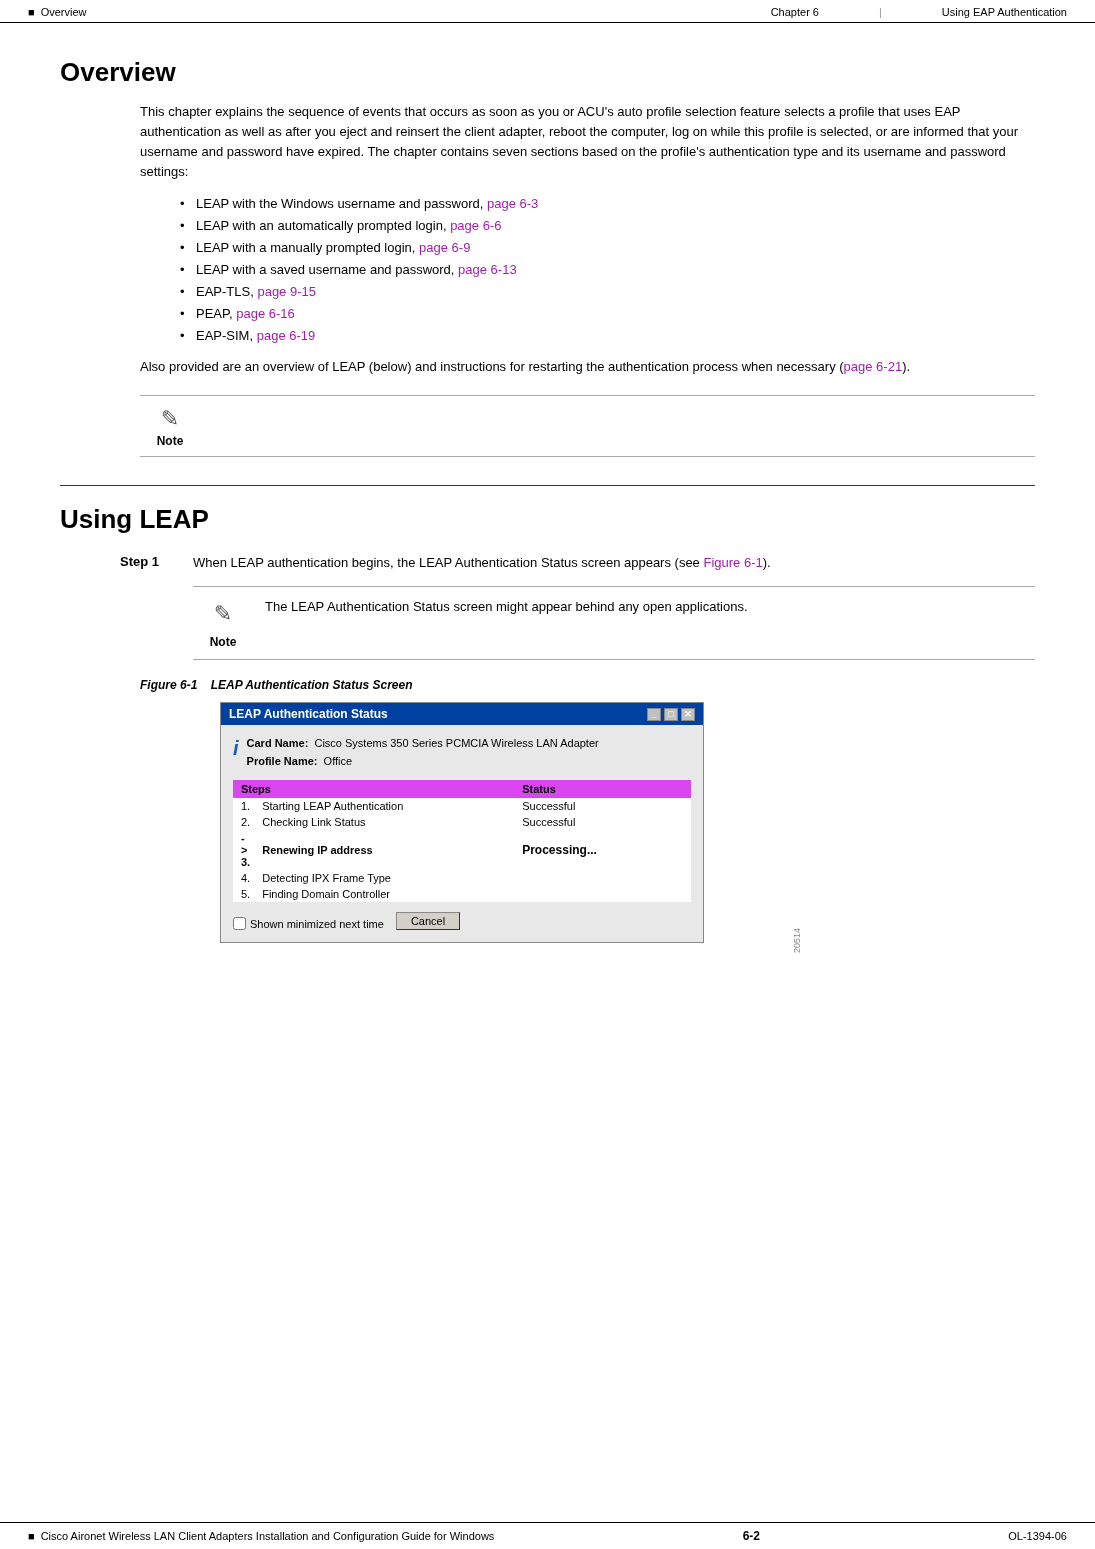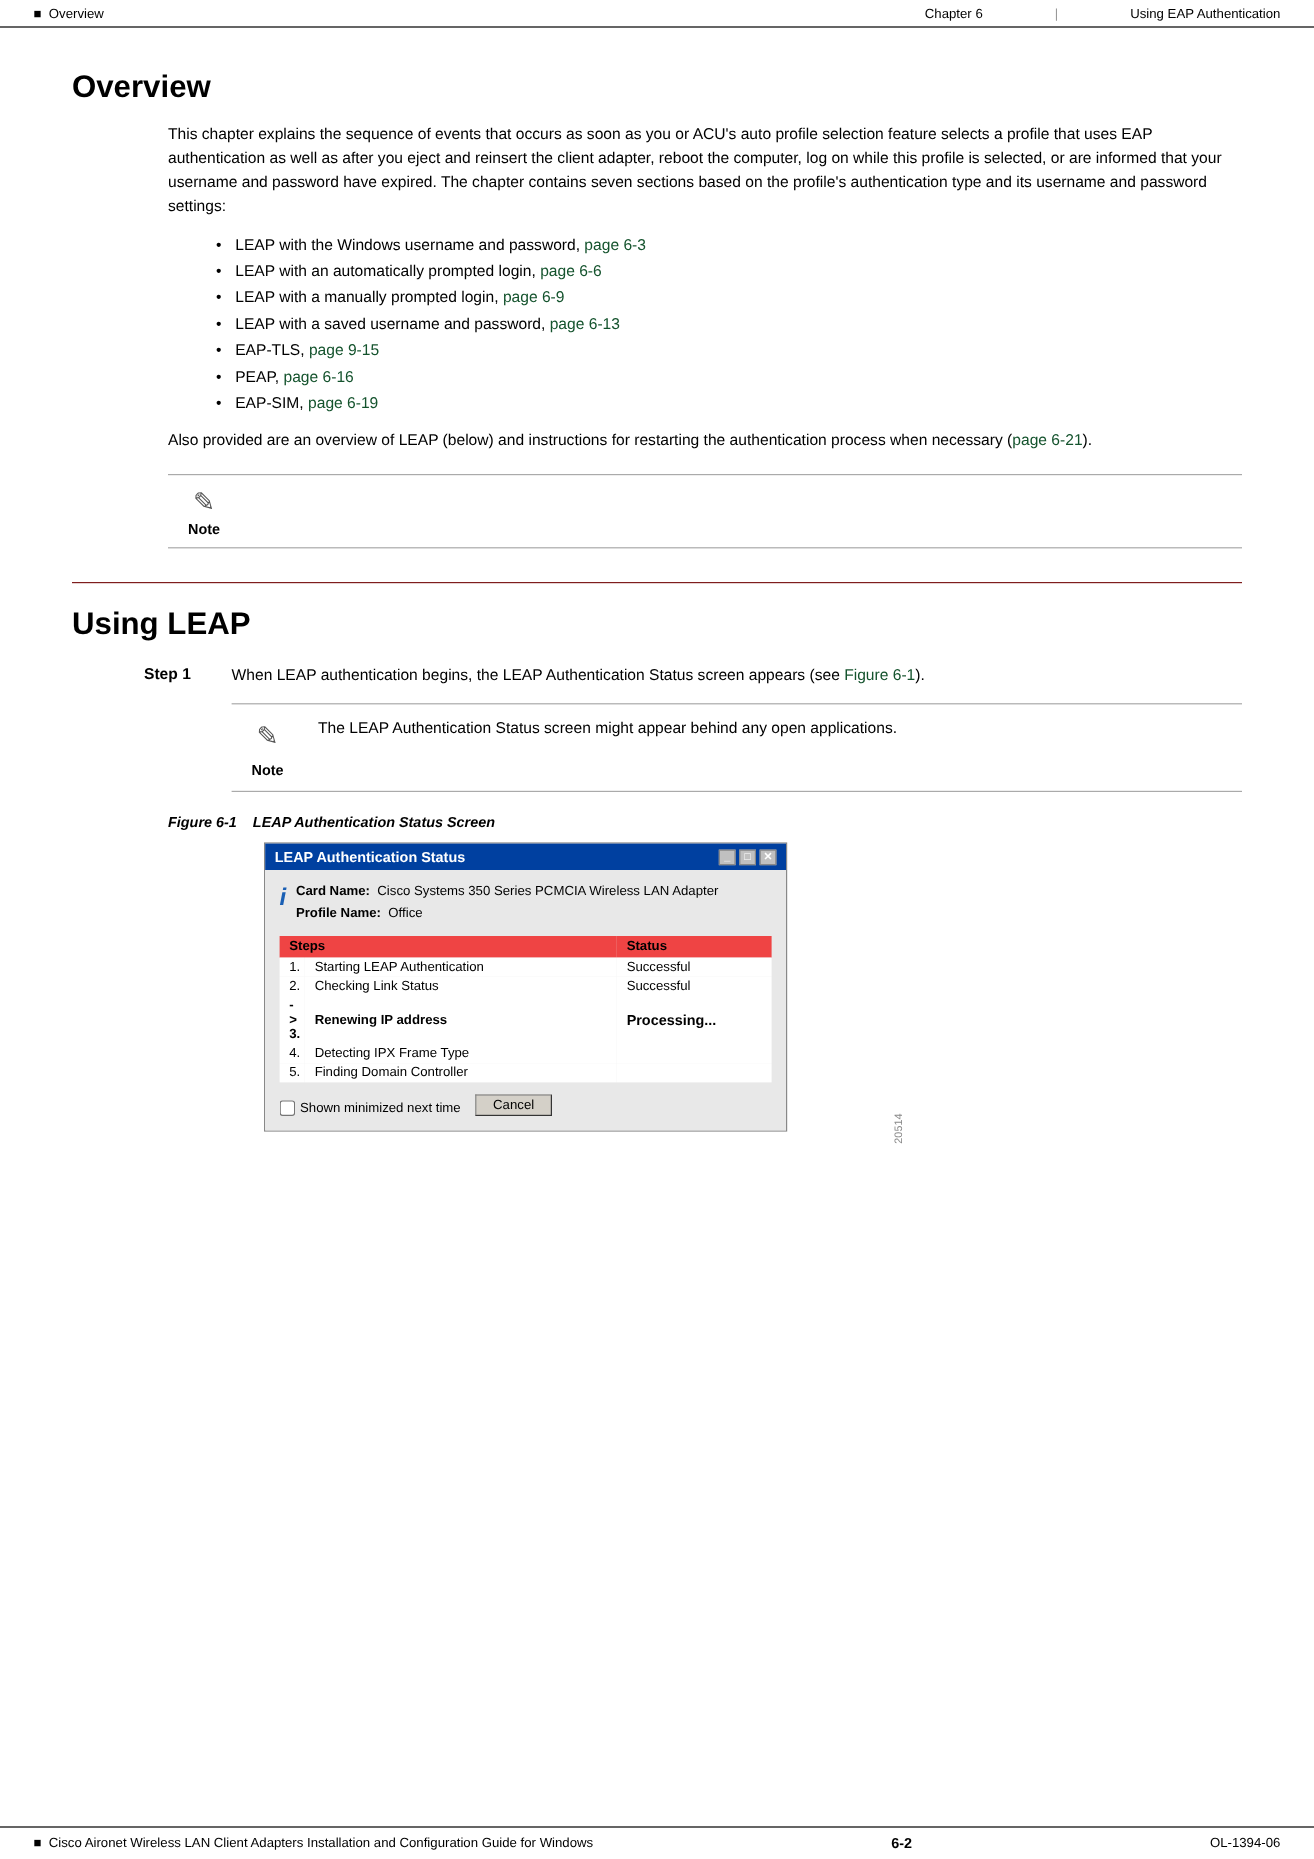--- a/index.html
+++ b/index.html
@@ -85,7 +85,7 @@
 
     
     a {
-      color: #14532d;
+      color: #a21caf;
       text-decoration: none;
     }
 

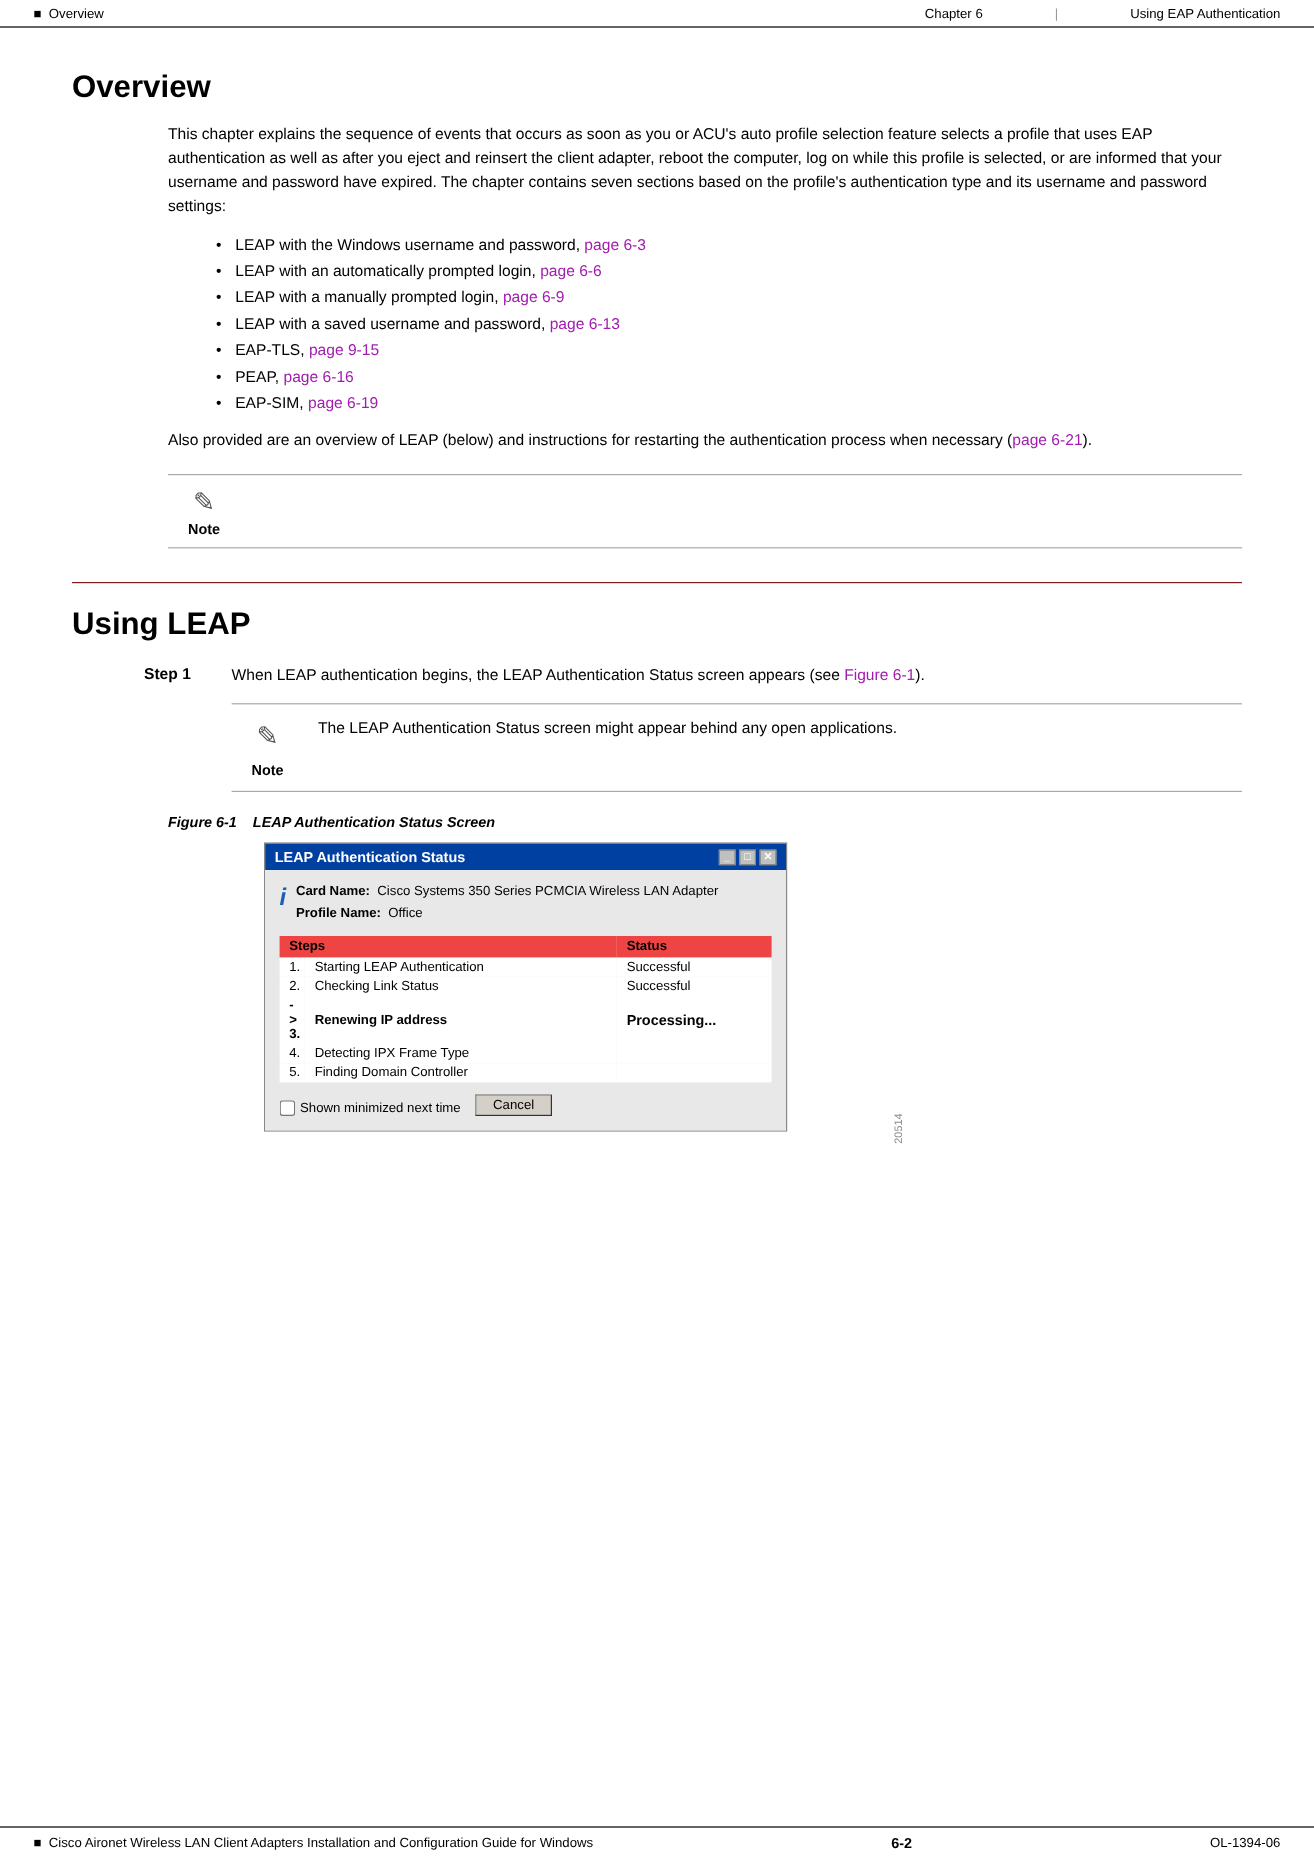--- a/index.html
+++ b/index.html
@@ -169,7 +169,7 @@
     .screenshot-wrapper {
       margin: 0 80px 20px 80px;
       border: 1px solid #888;
-      width: 436px;
+      width: 484px;
     }
     .screenshot-titlebar {
       background: #0040a0;

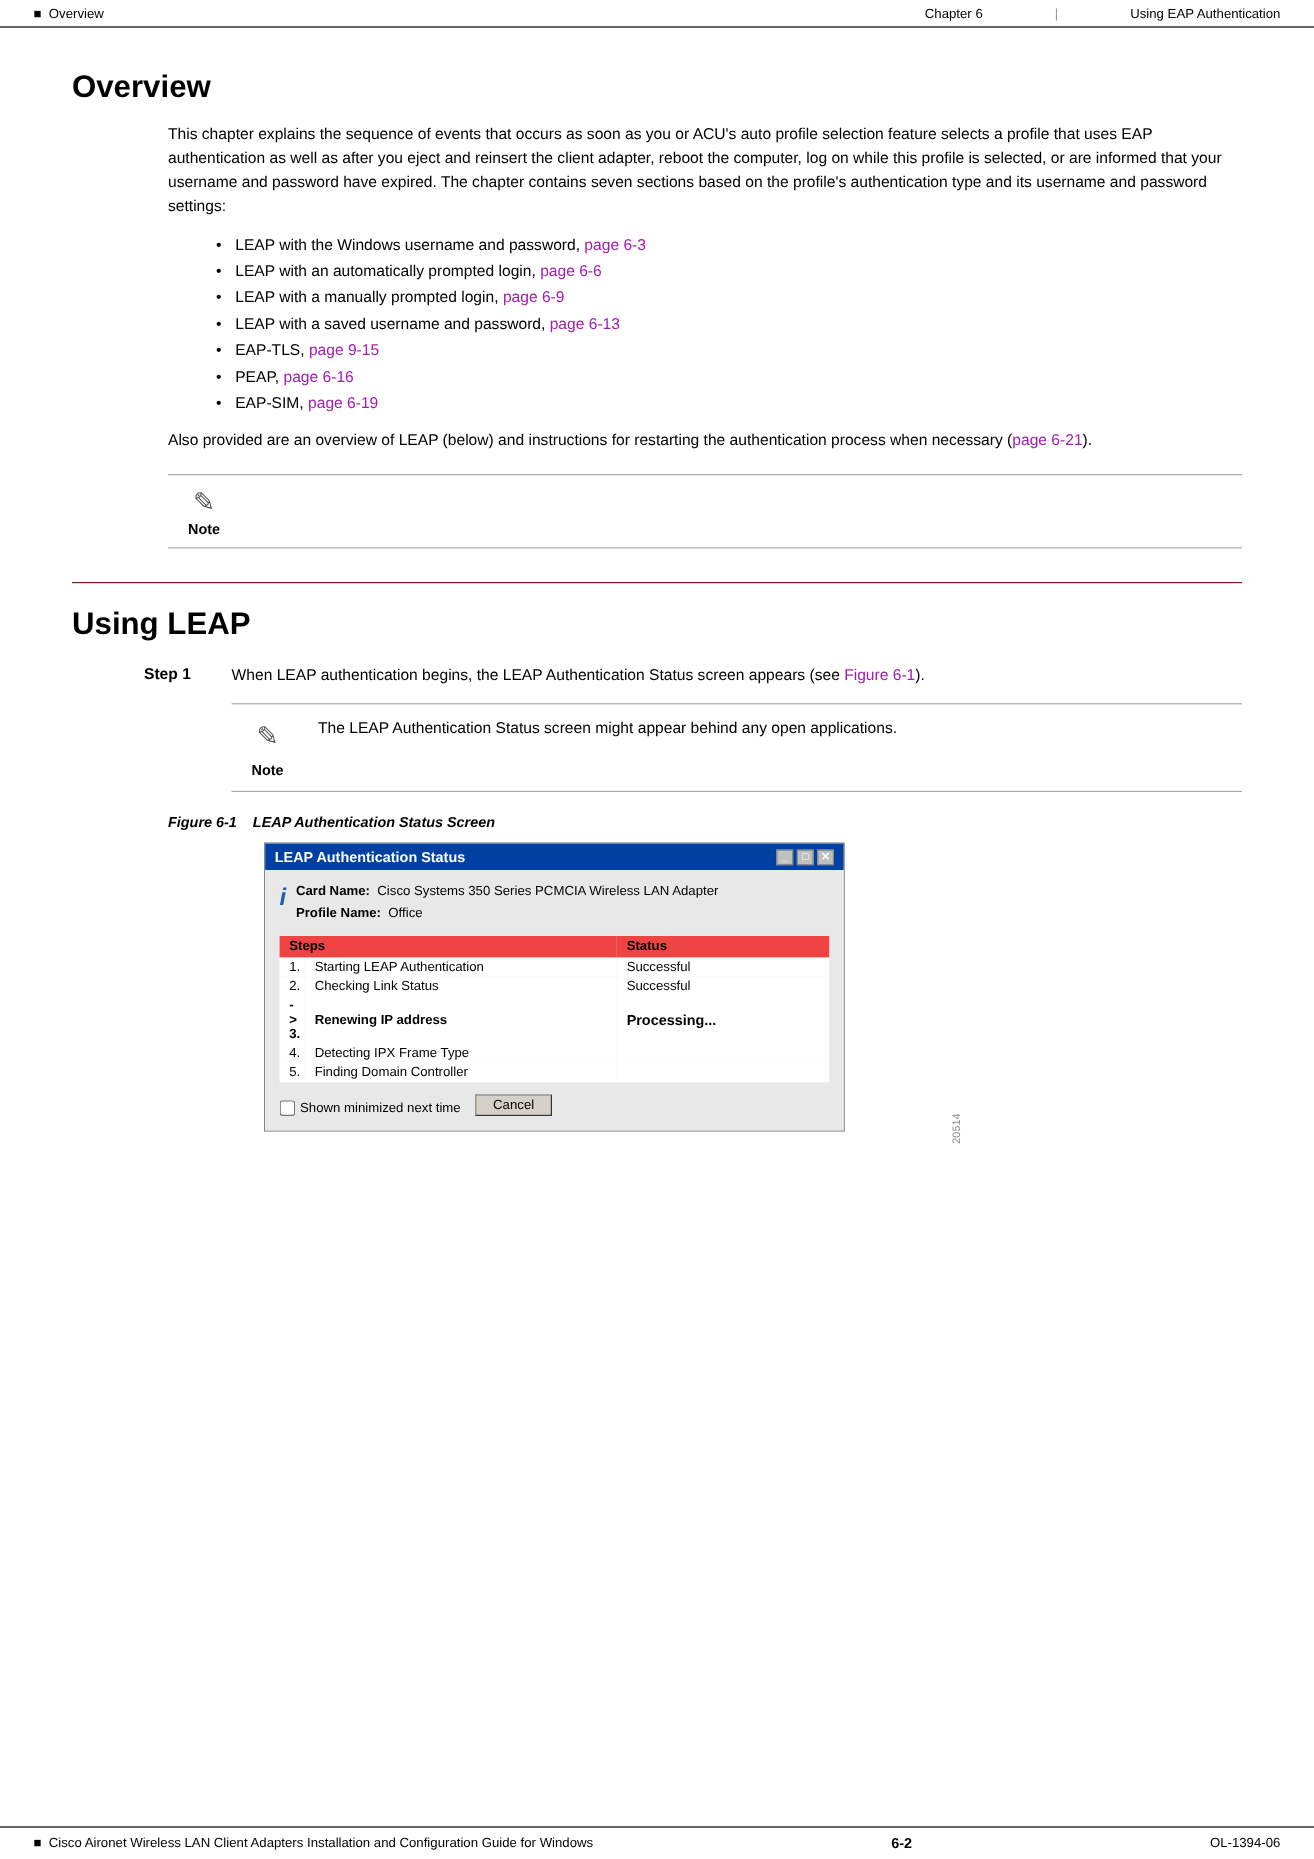--- a/index.html
+++ b/index.html
@@ -231,7 +231,7 @@
       font-weight: bold;
       text-align: left;
       padding: 3px 8px;
-      background: #ef4444;
+      background: #d946ef;
     }
     .steps-table td {
       padding: 2px 8px;

